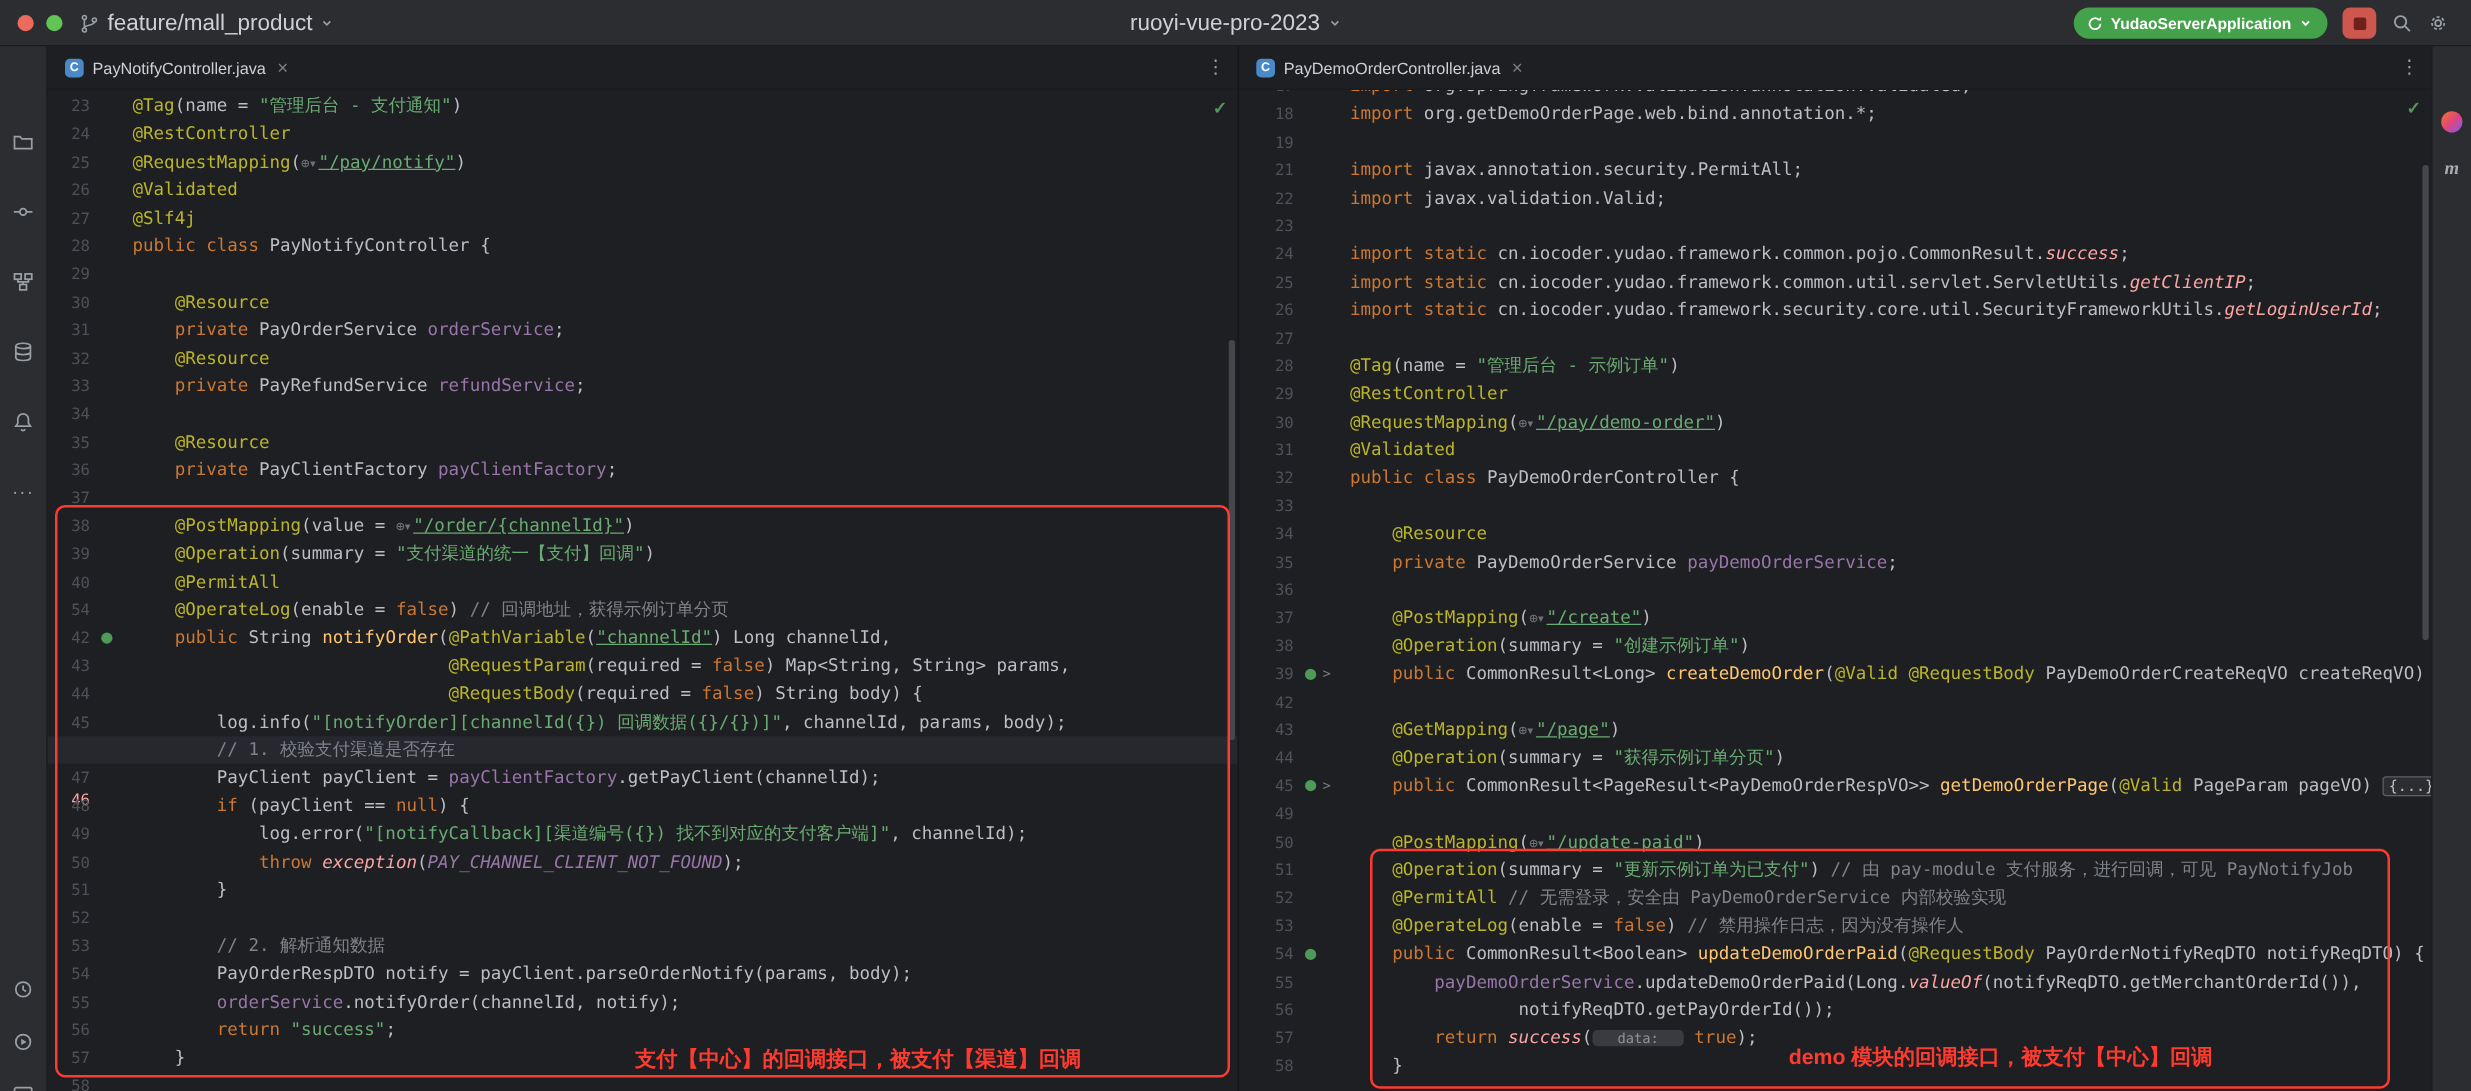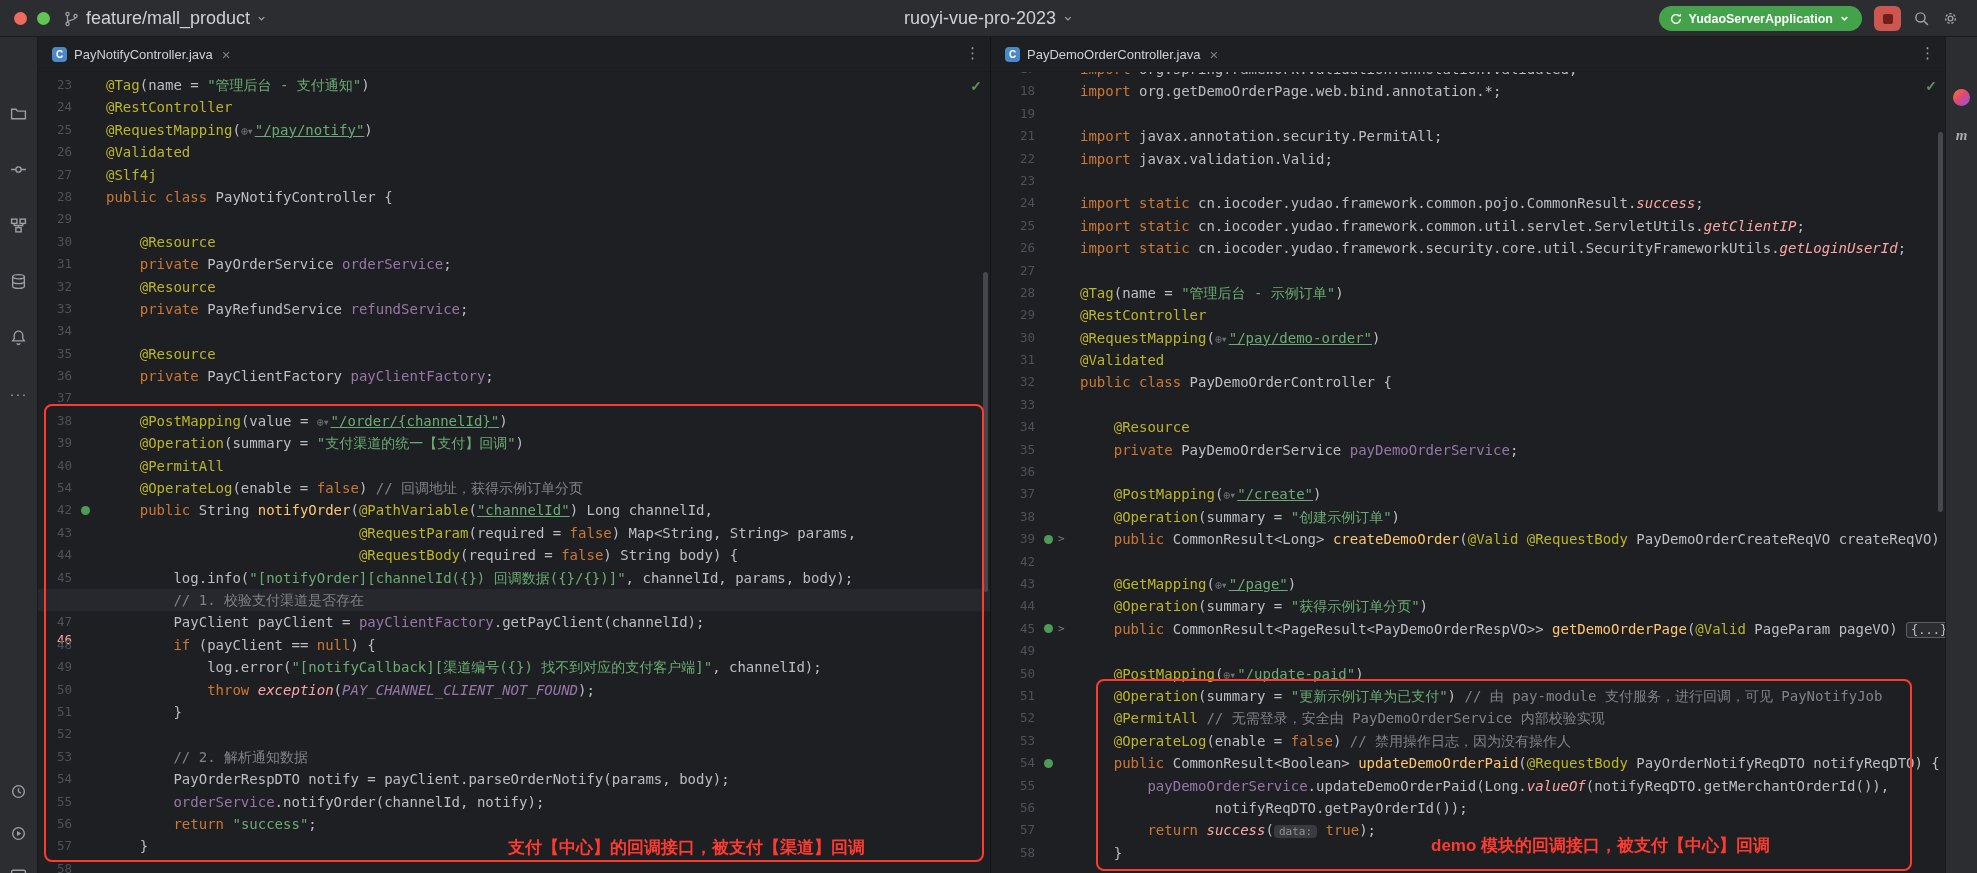--- a/index.html
+++ b/index.html
@@ -78,7 +78,7 @@
   .cst  { color:#9876aa; font-style:italic; }
   .fold { border:1px solid #5c5f66; background:#2b2d30; border-radius:3px; padding:0 4px;
           color:#bcbec4; font-size:12px; }
-  .hint { background:#393b40; color:#8f9296; border-radius:4px; padding:0 5px; font-size:11px; }
+  .hint { background:#393b40; color:#8f9296; border-radius:4px; padding:0 20px; font-size:11px; }
   .inlay{ color:#6d7177; font-size:11.5px; letter-spacing:-1px; margin-right:2px; }
 
   .ann-box { position:absolute; border:2px solid #ff3b30; border-radius:8px; z-index:5; pointer-events:none; }

